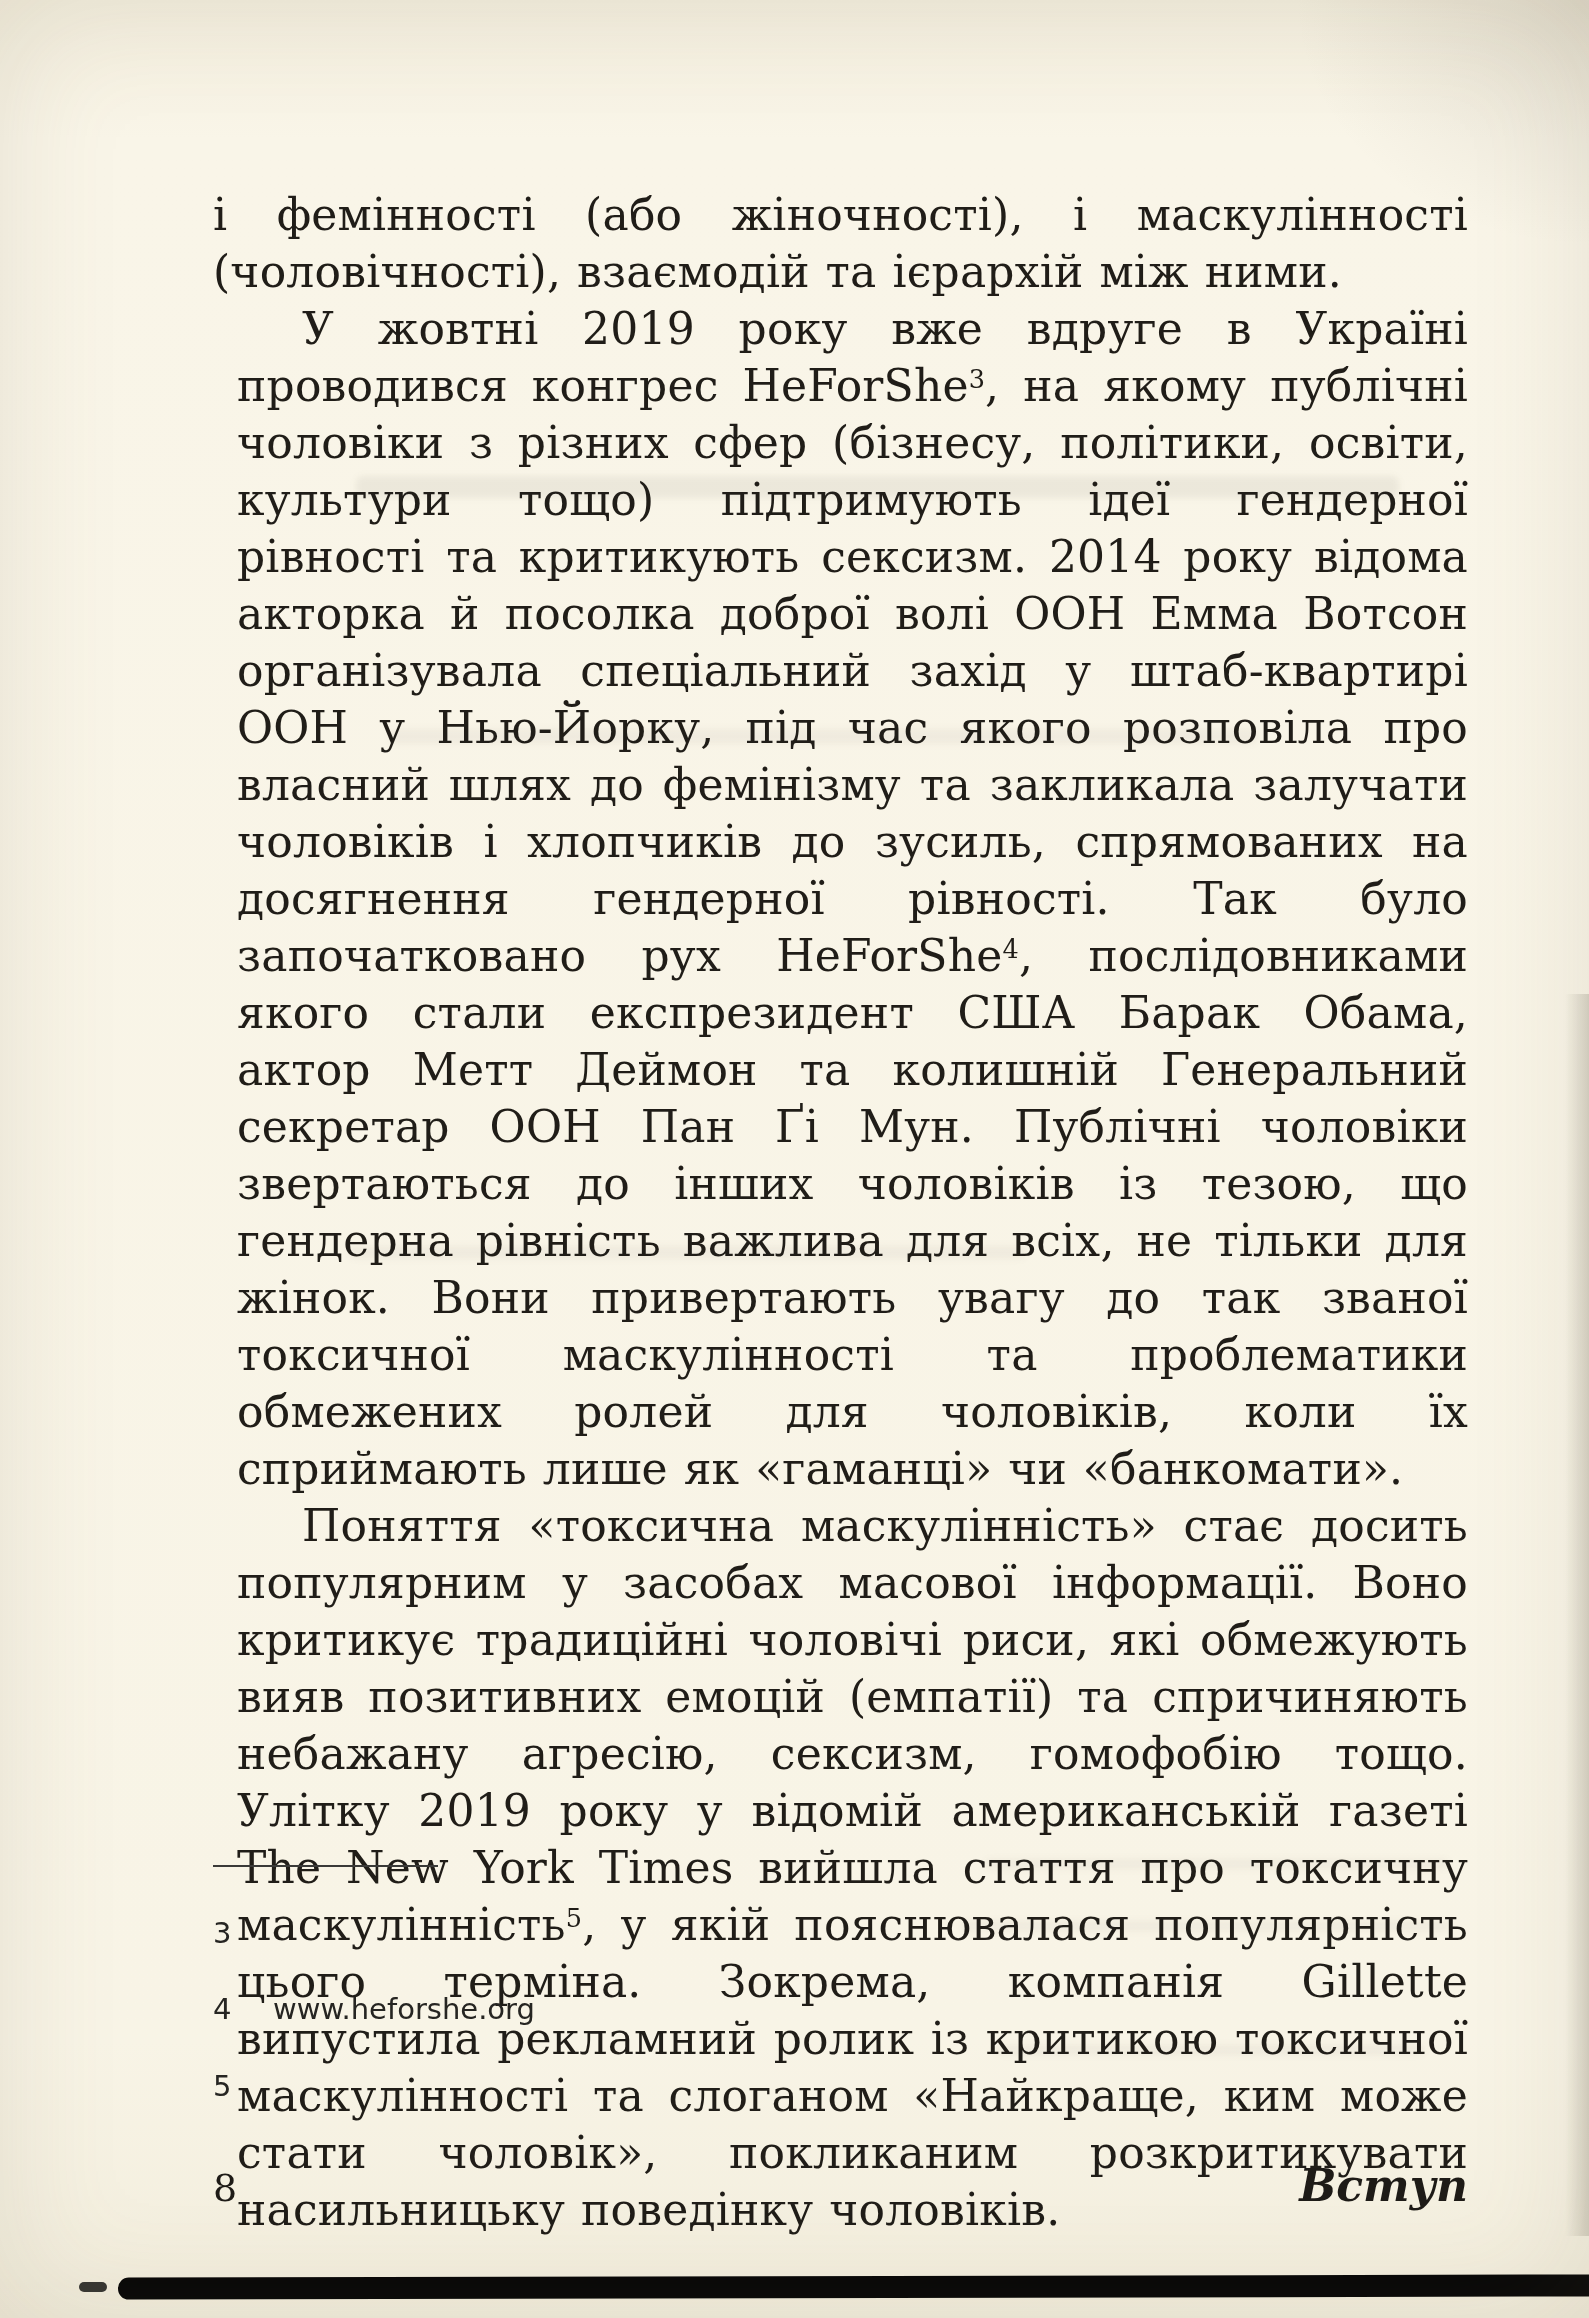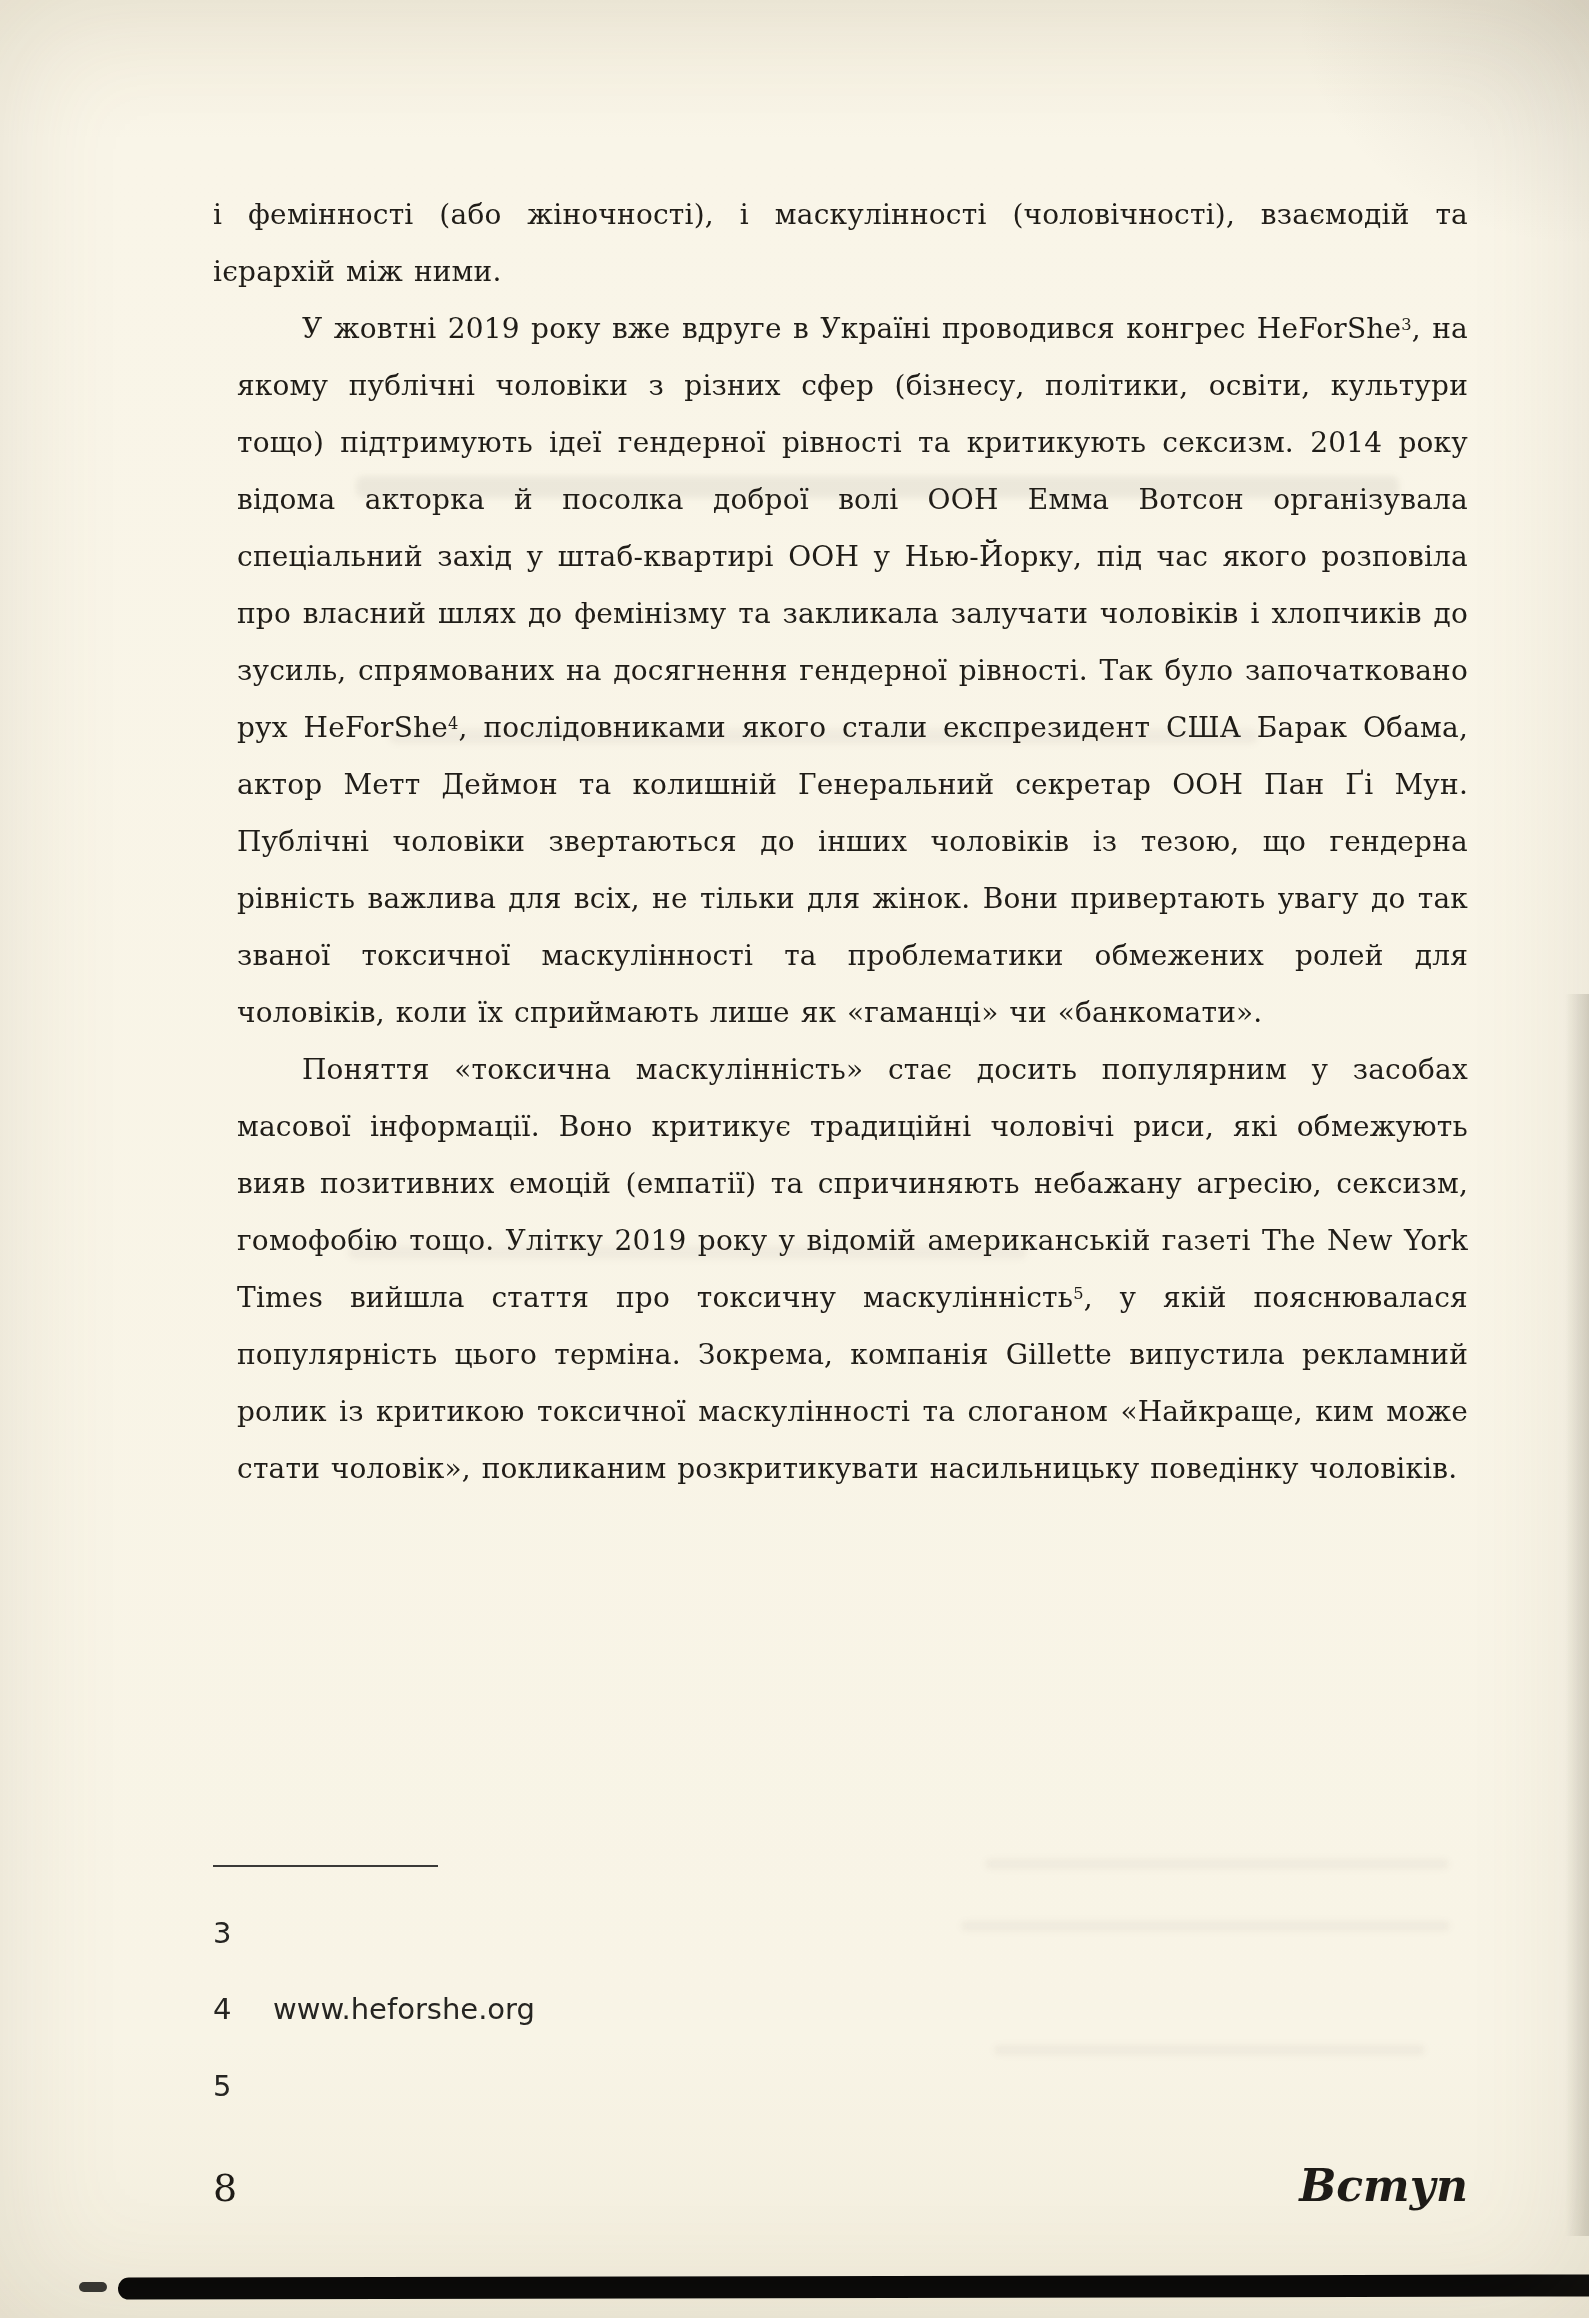--- a/index.html
+++ b/index.html
@@ -33,7 +33,7 @@
   }
   .para {
     margin: 0;
-    font-size: 28px;
+    font-size: 44px;
     line-height: 57px;
     text-align: justify;
     color: var(--ink, #201d18);

